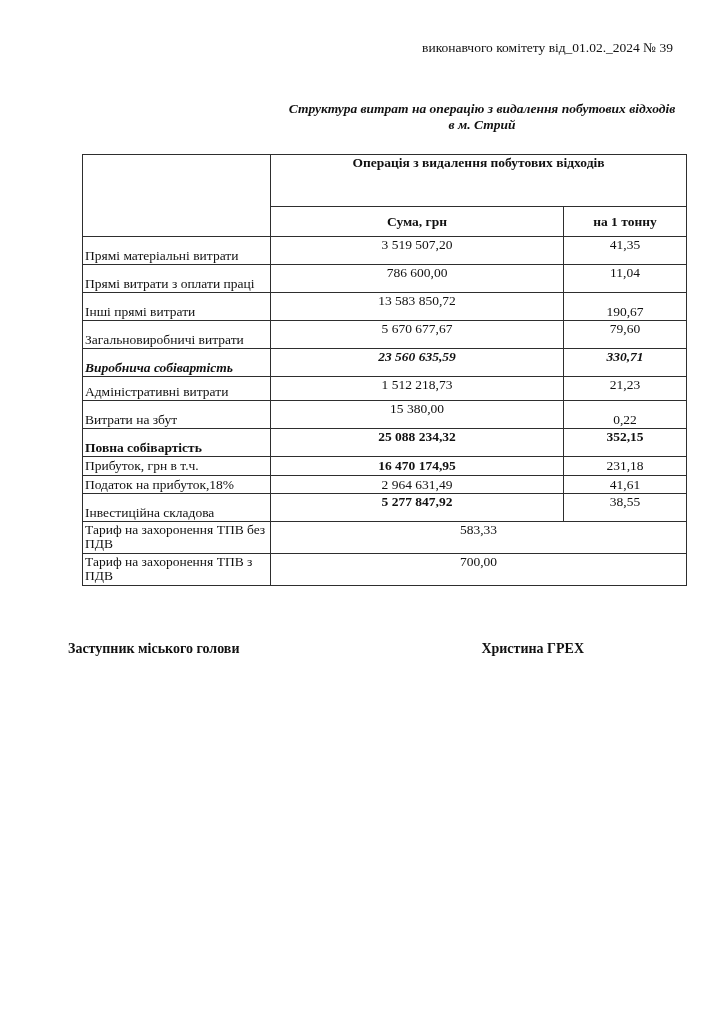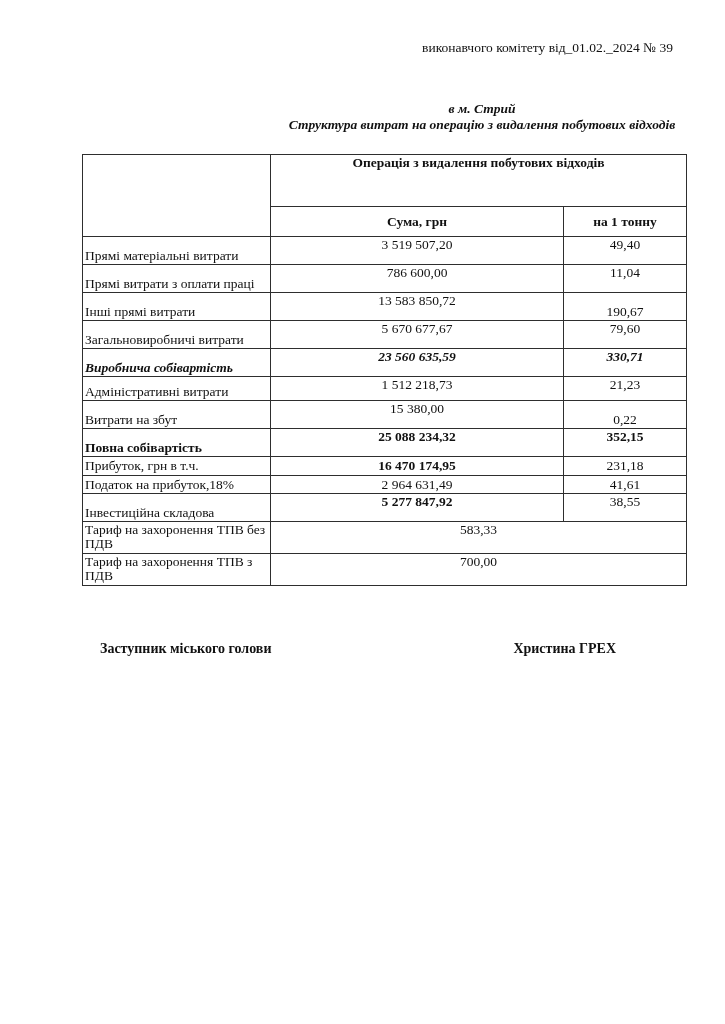--- a/index.html
+++ b/index.html
@@ -93,8 +93,8 @@
   </div>
 
   <div class="title">
+    <div>Структура витрат на операцію з видалення побутових відходів</div>
     <div>в м. Стрий</div>
-    <div>Структура витрат на операцію з видалення побутових відходів</div>
   </div>
 
   <table class="cost">

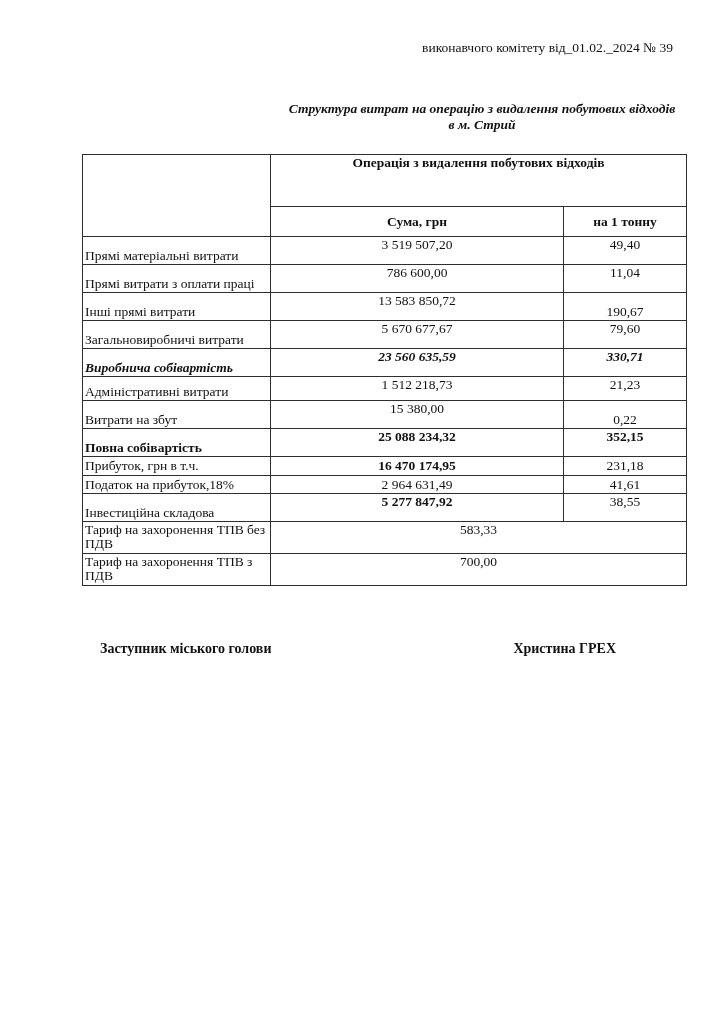--- a/index.html
+++ b/index.html
@@ -116,7 +116,7 @@
       <tr class="r28">
         <td class="lbl">Прямі матеріальні витрати</td>
         <td class="val">3 519 507,20</td>
-        <td class="val">49,40</td>
+        <td class="val">41,35</td>
       </tr>
 
       <tr class="r28">

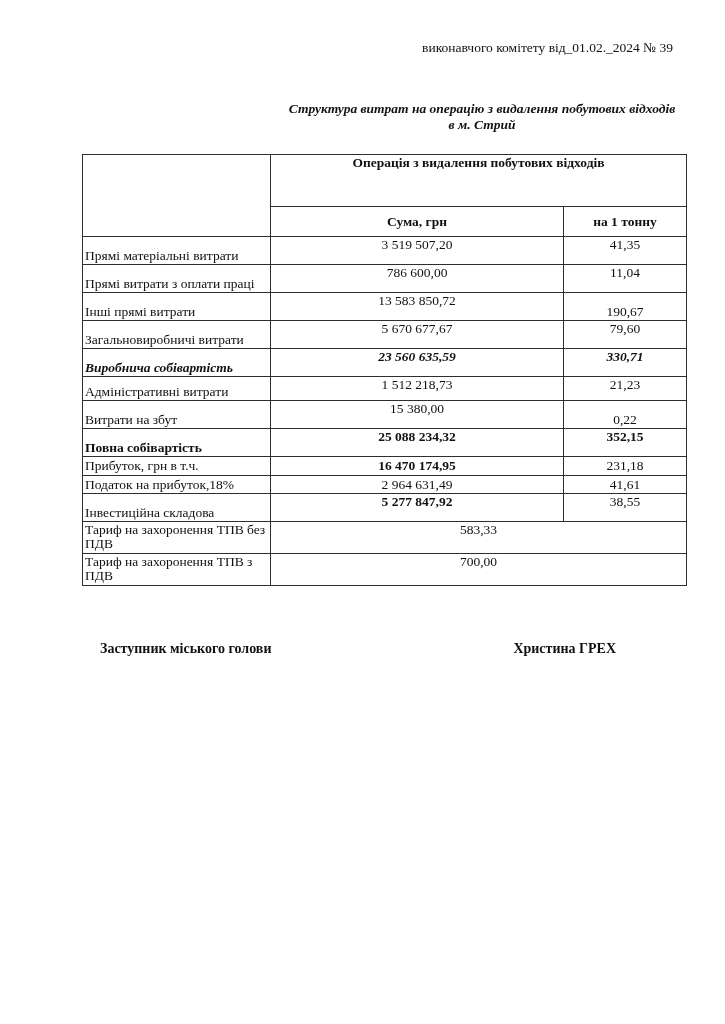--- a/index.html
+++ b/index.html
@@ -74,7 +74,7 @@
   .sig {
     position: absolute;
     top: 641px;
-    left: 100px;
+    left: 68px;
     width: 516px;
     display: flex;
     justify-content: space-between;

